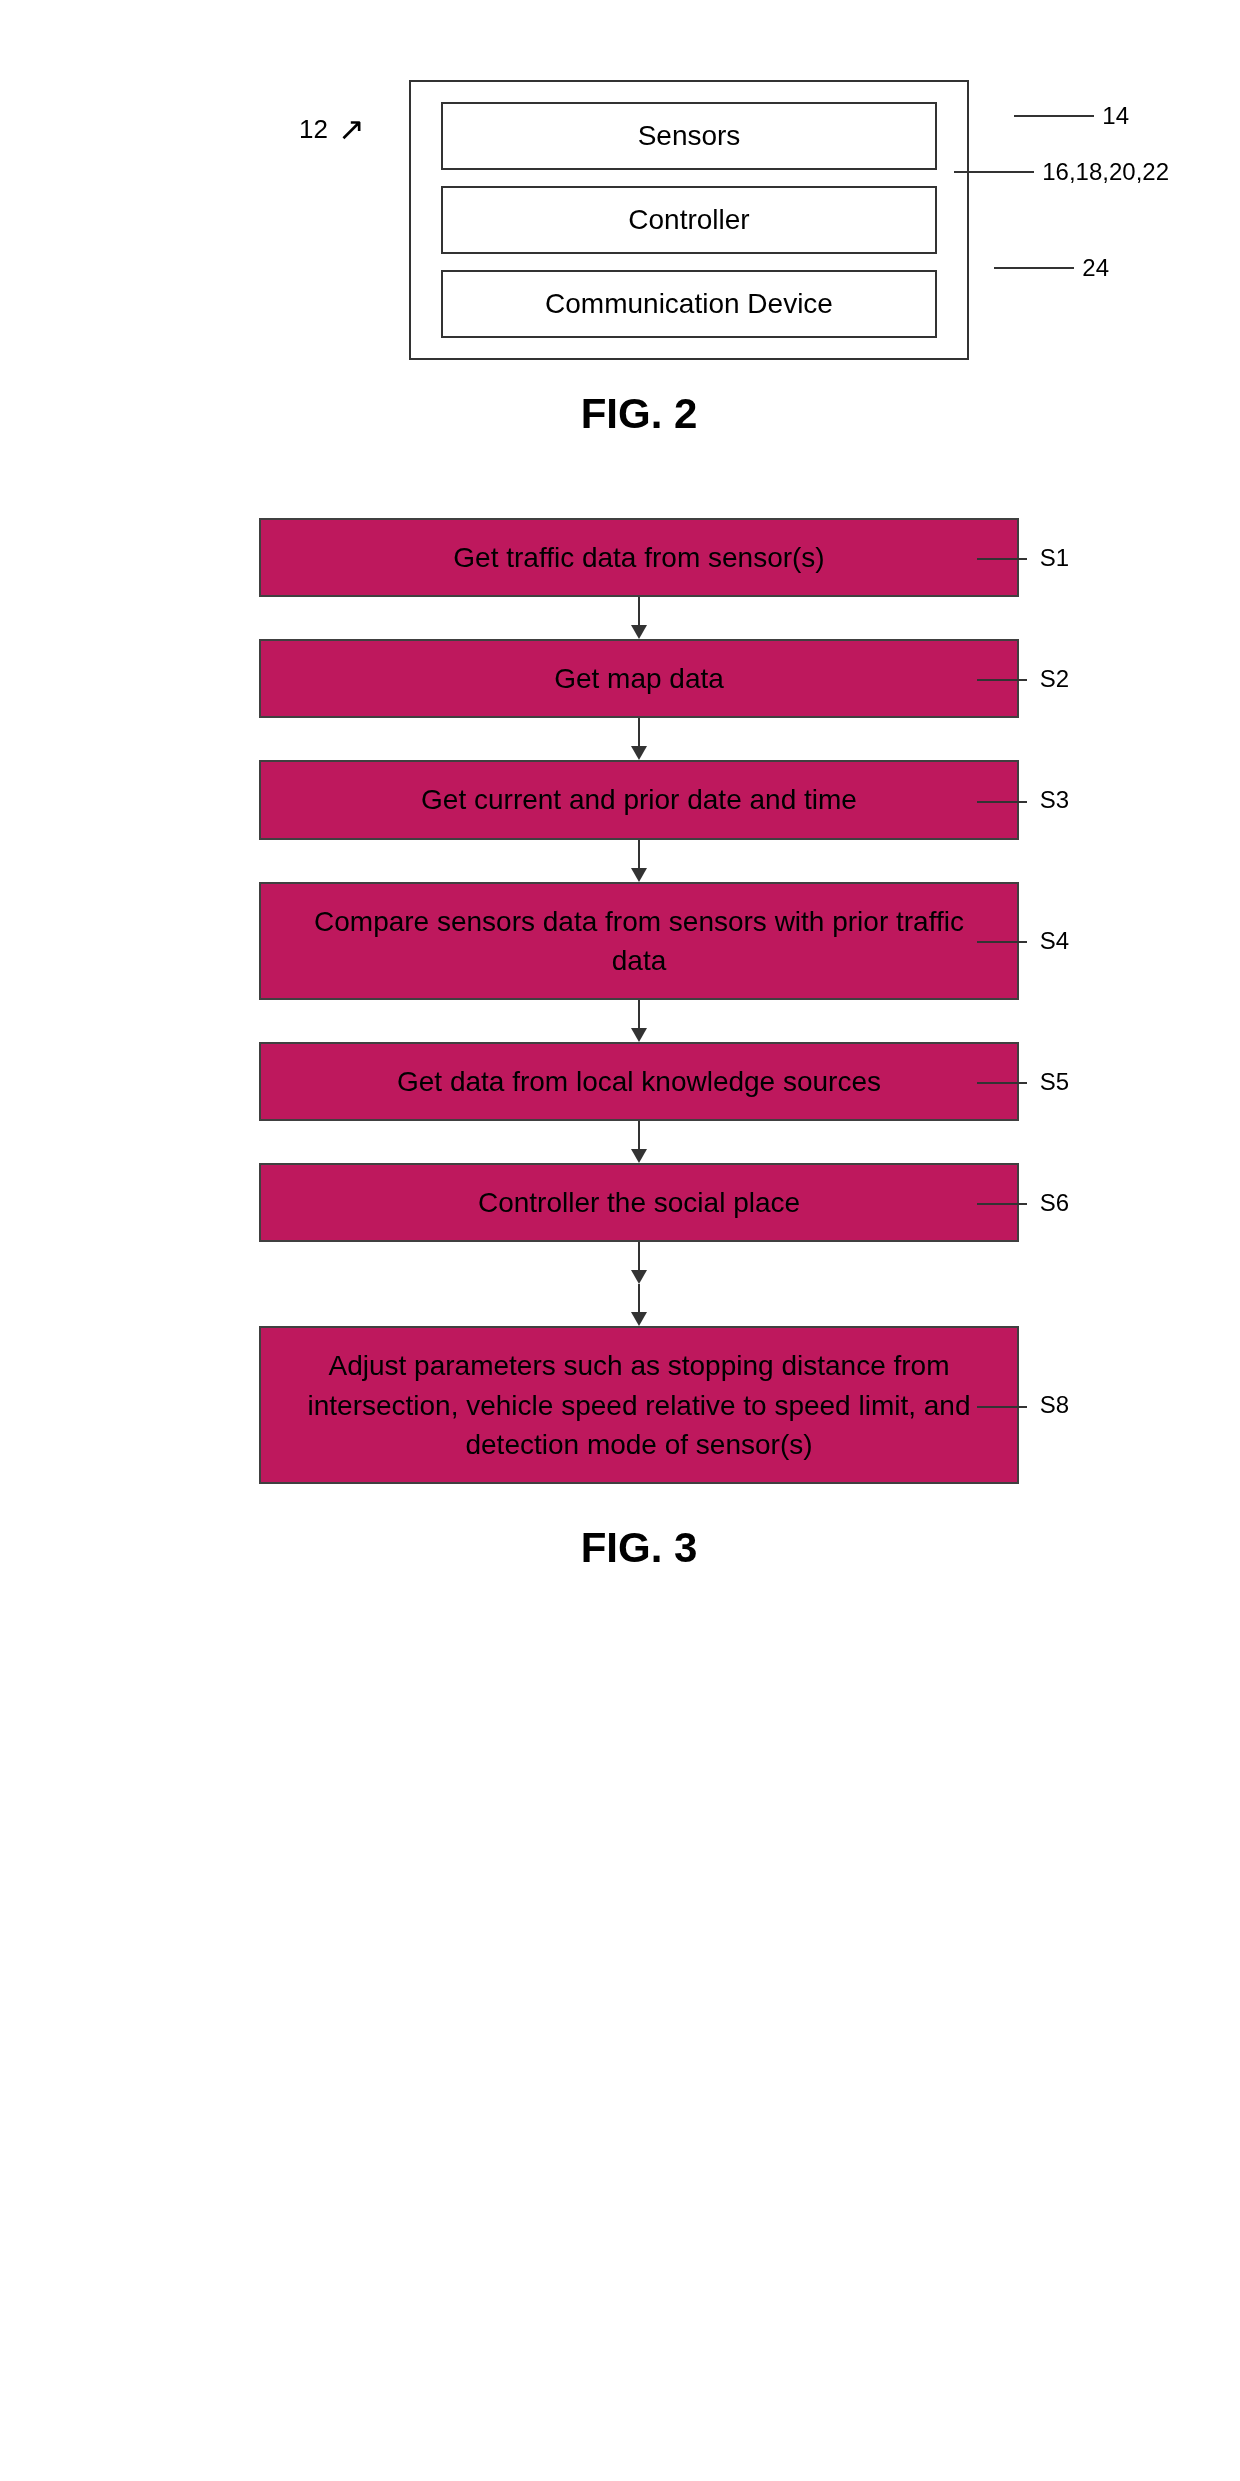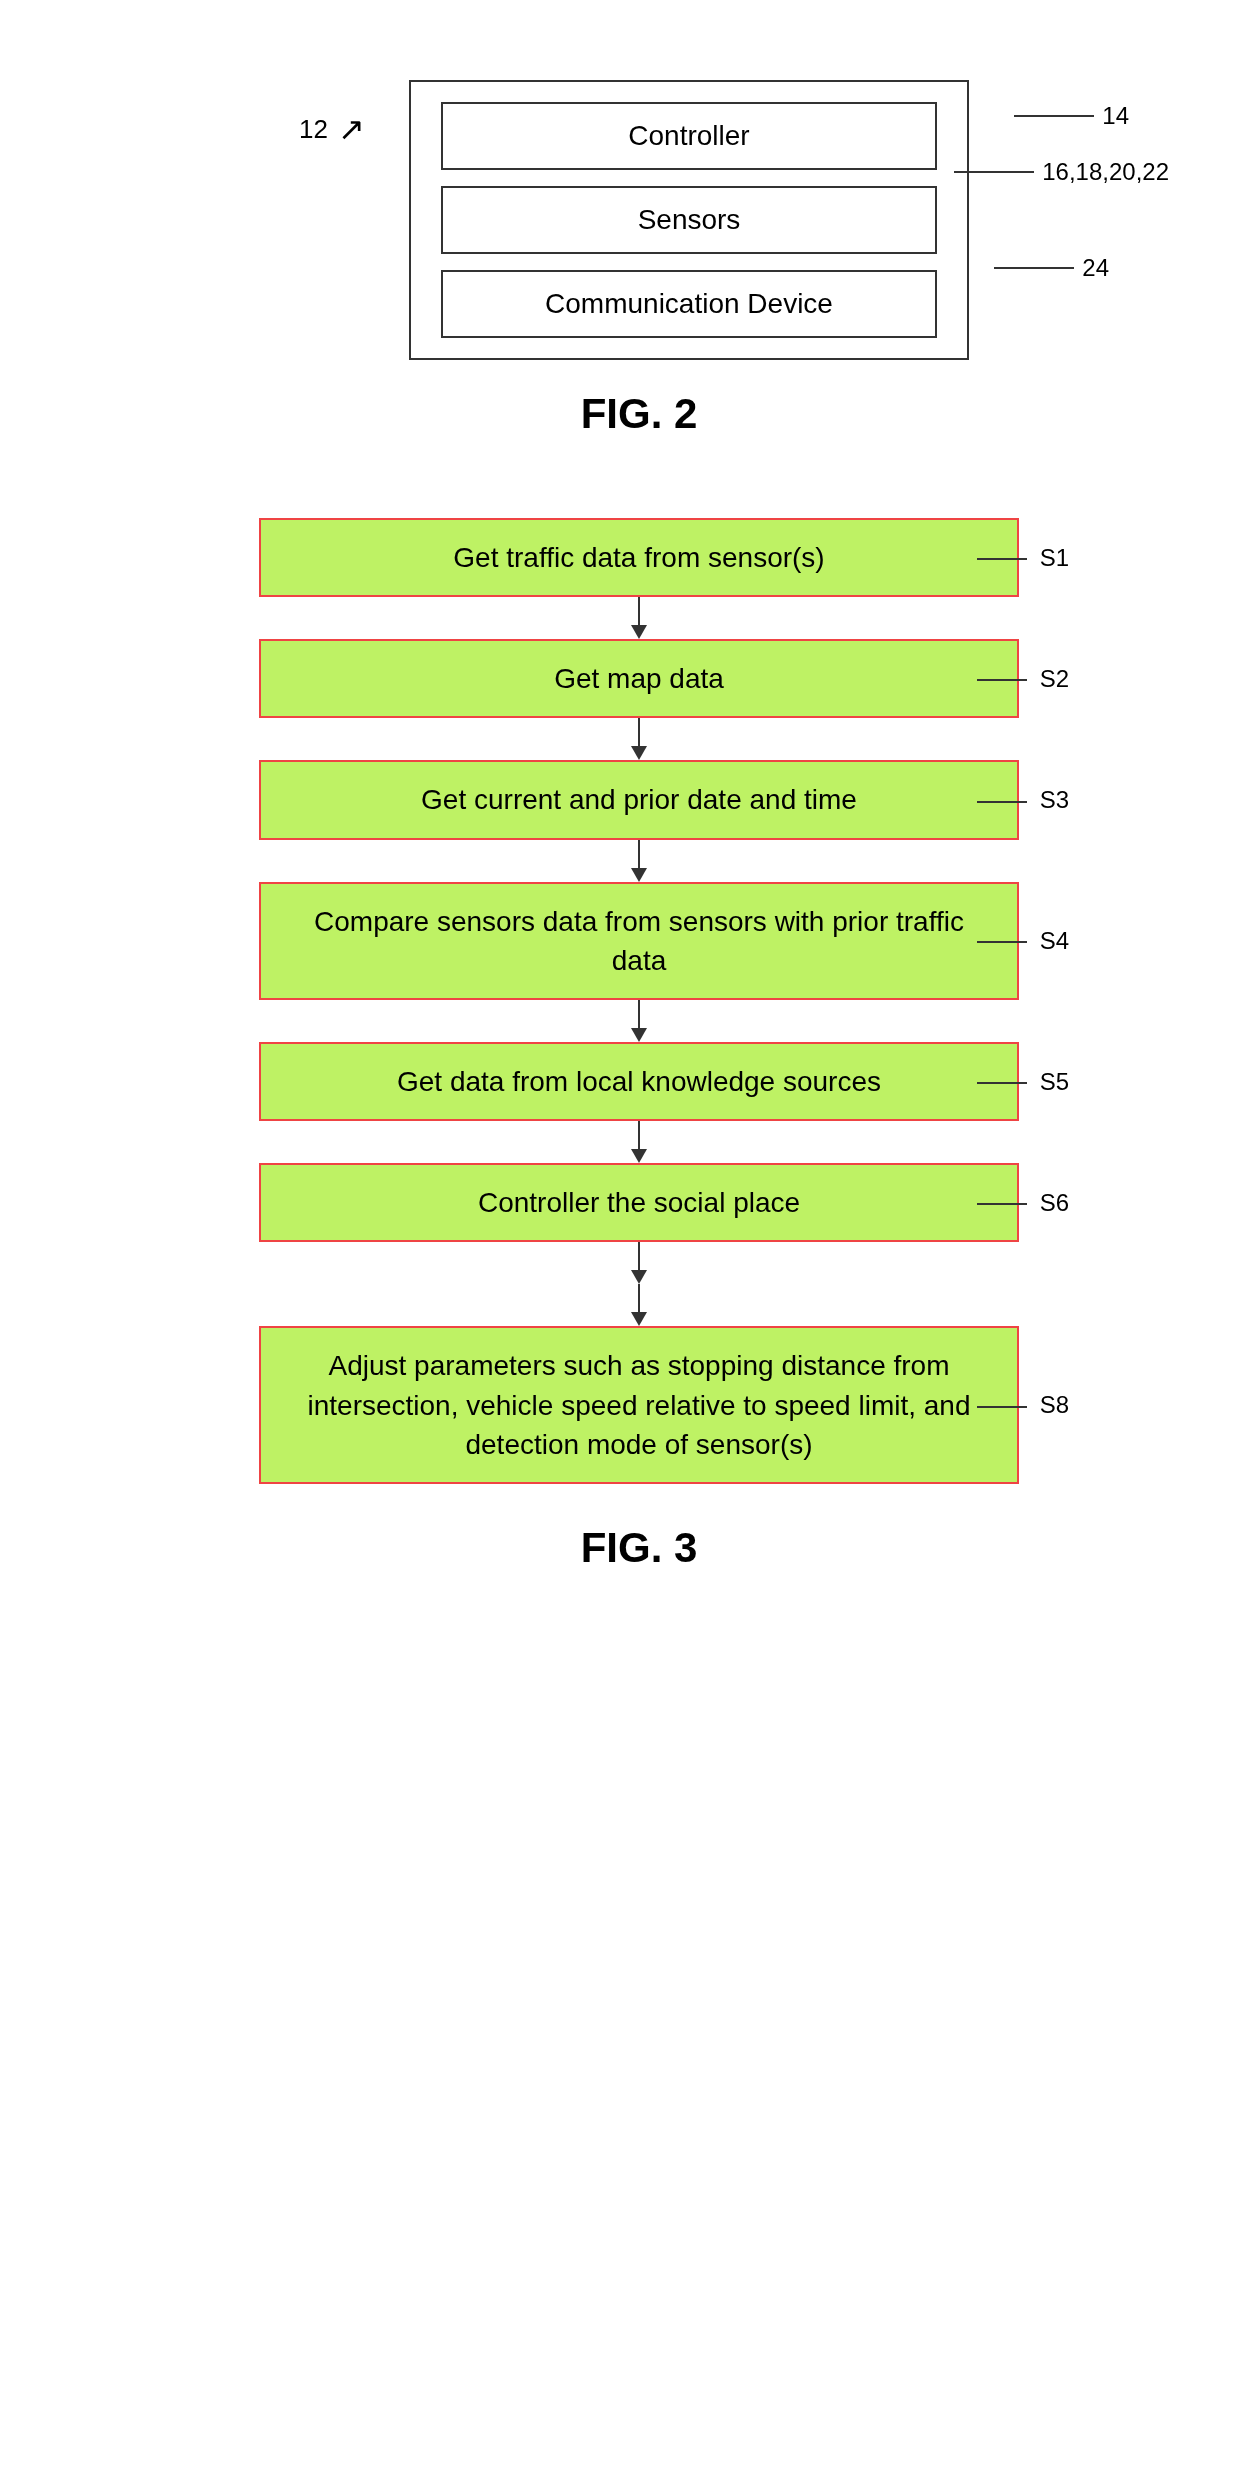--- a/index.html
+++ b/index.html
@@ -225,12 +225,12 @@
         <div class="outer-box">
           <div style="position:relative;">
             <div class="inner-box">
-              <span>Controller</span>
+              <span>Sensors</span>
             </div>
           </div>
           <div style="position:relative;">
             <div class="inner-box">
-              <span>Sensors</span>
+              <span>Controller</span>
             </div>
           </div>
           <div style="position:relative;">

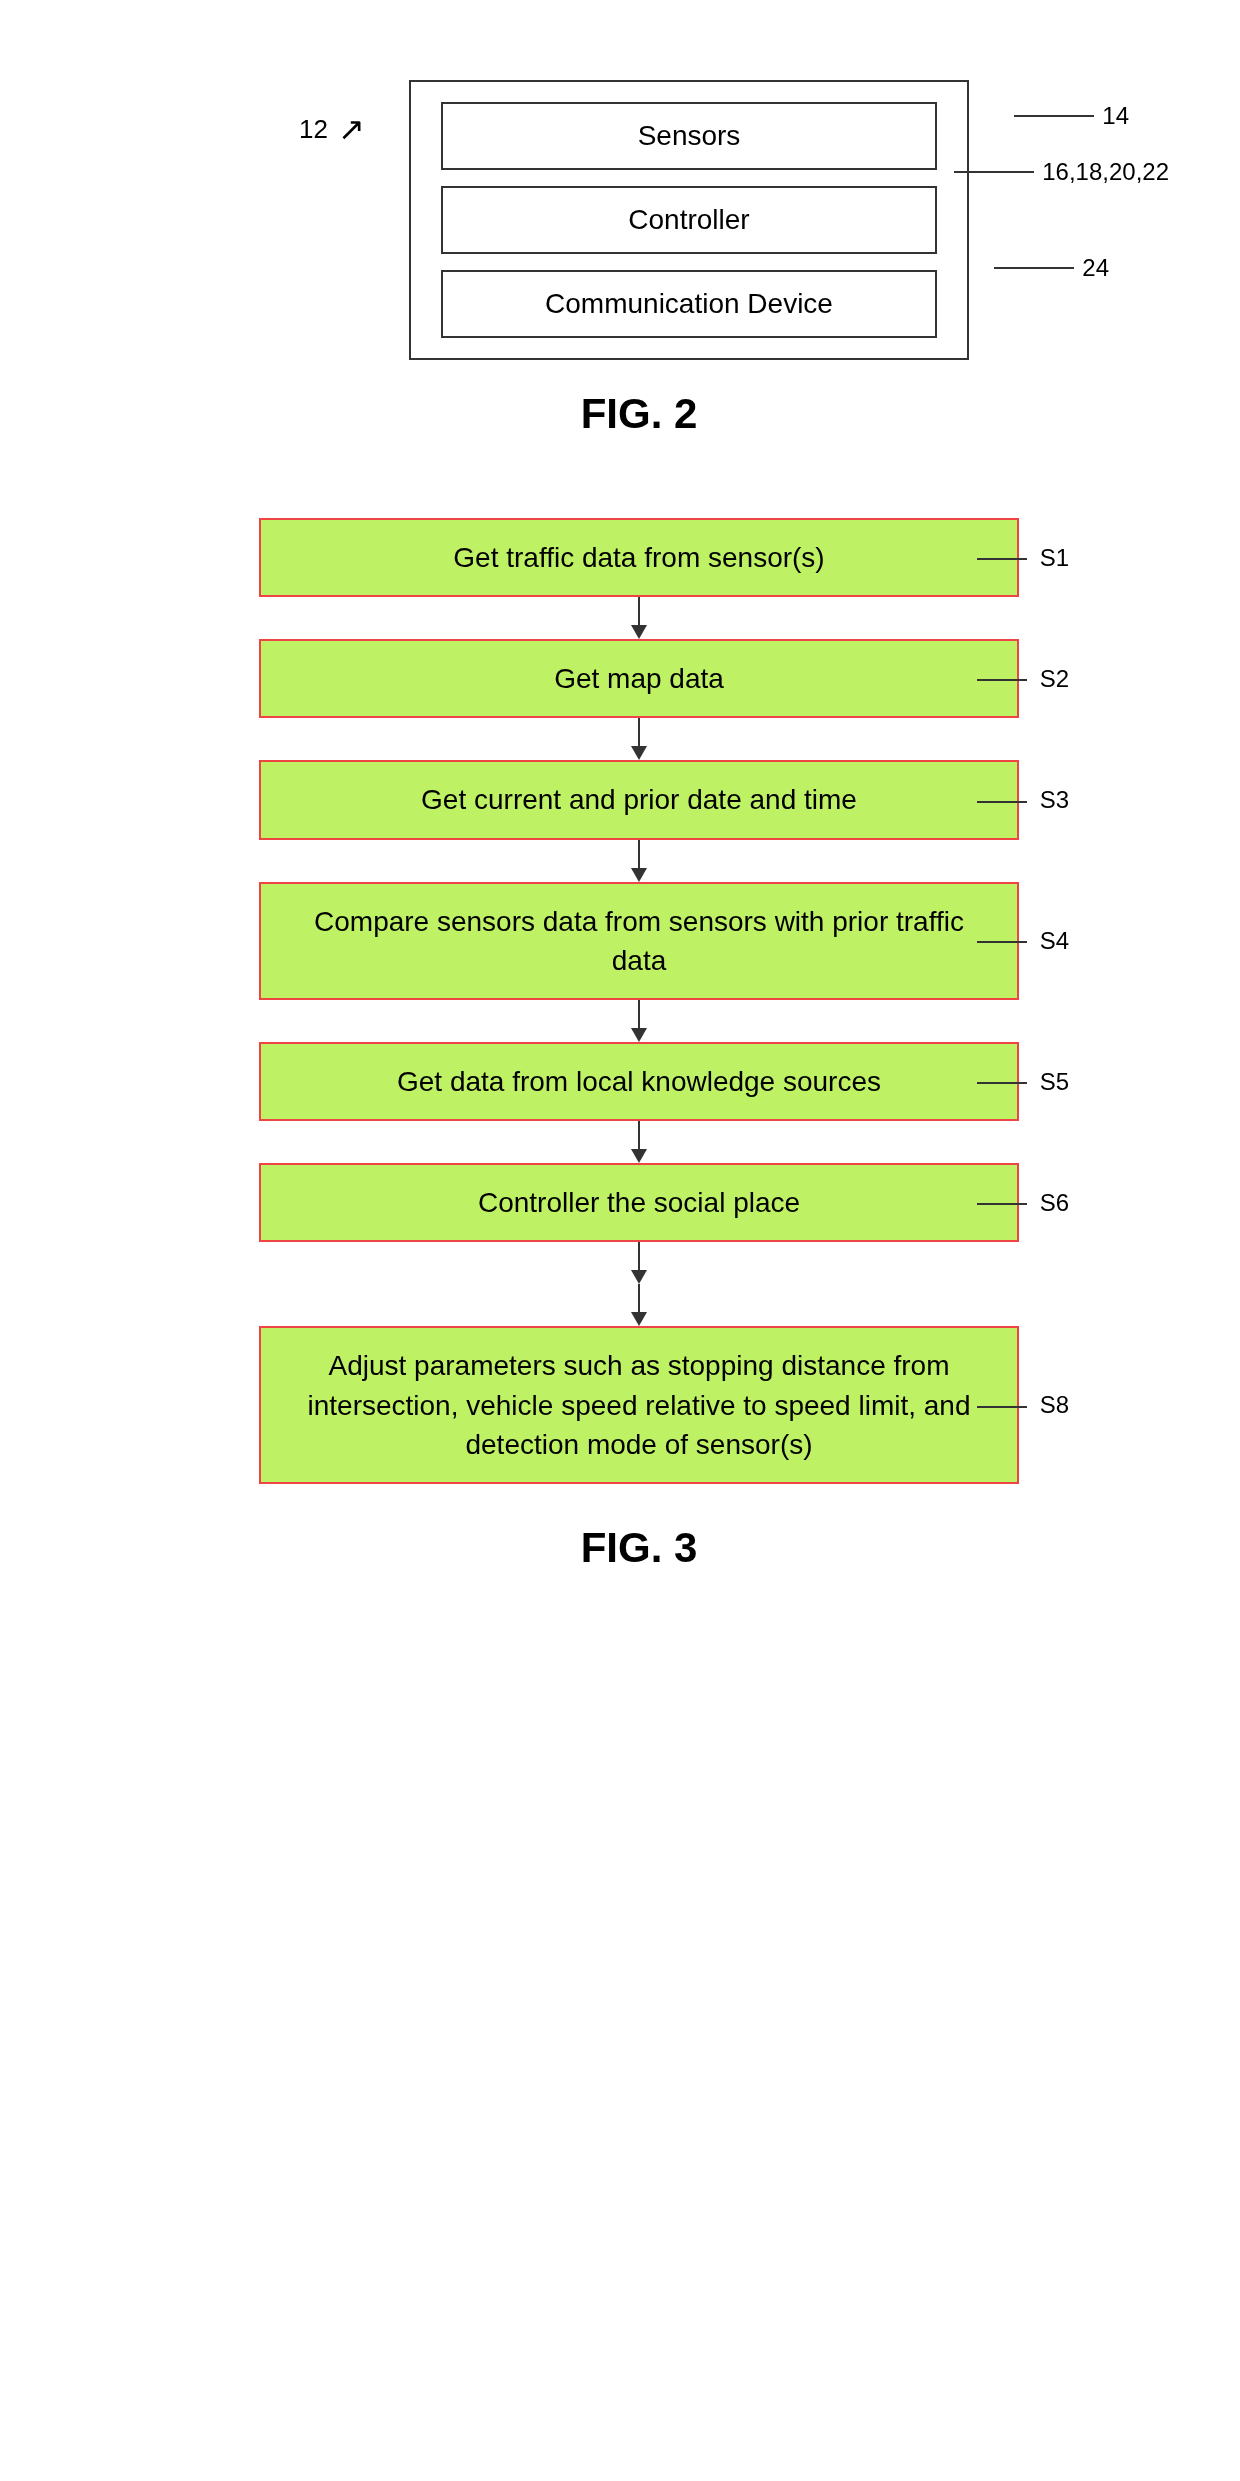--- a/index.html
+++ b/index.html
@@ -83,11 +83,11 @@
     }
 
     .flow-box {
-      border: 2px solid #ef4444;
+      border: 2px solid #404040;
       padding: 18px 30px;
       text-align: center;
       font-size: 28px;
-      background: #bef264;
+      background: #be185d;
       width: 760px;
       min-height: 72px;
       display: flex;

